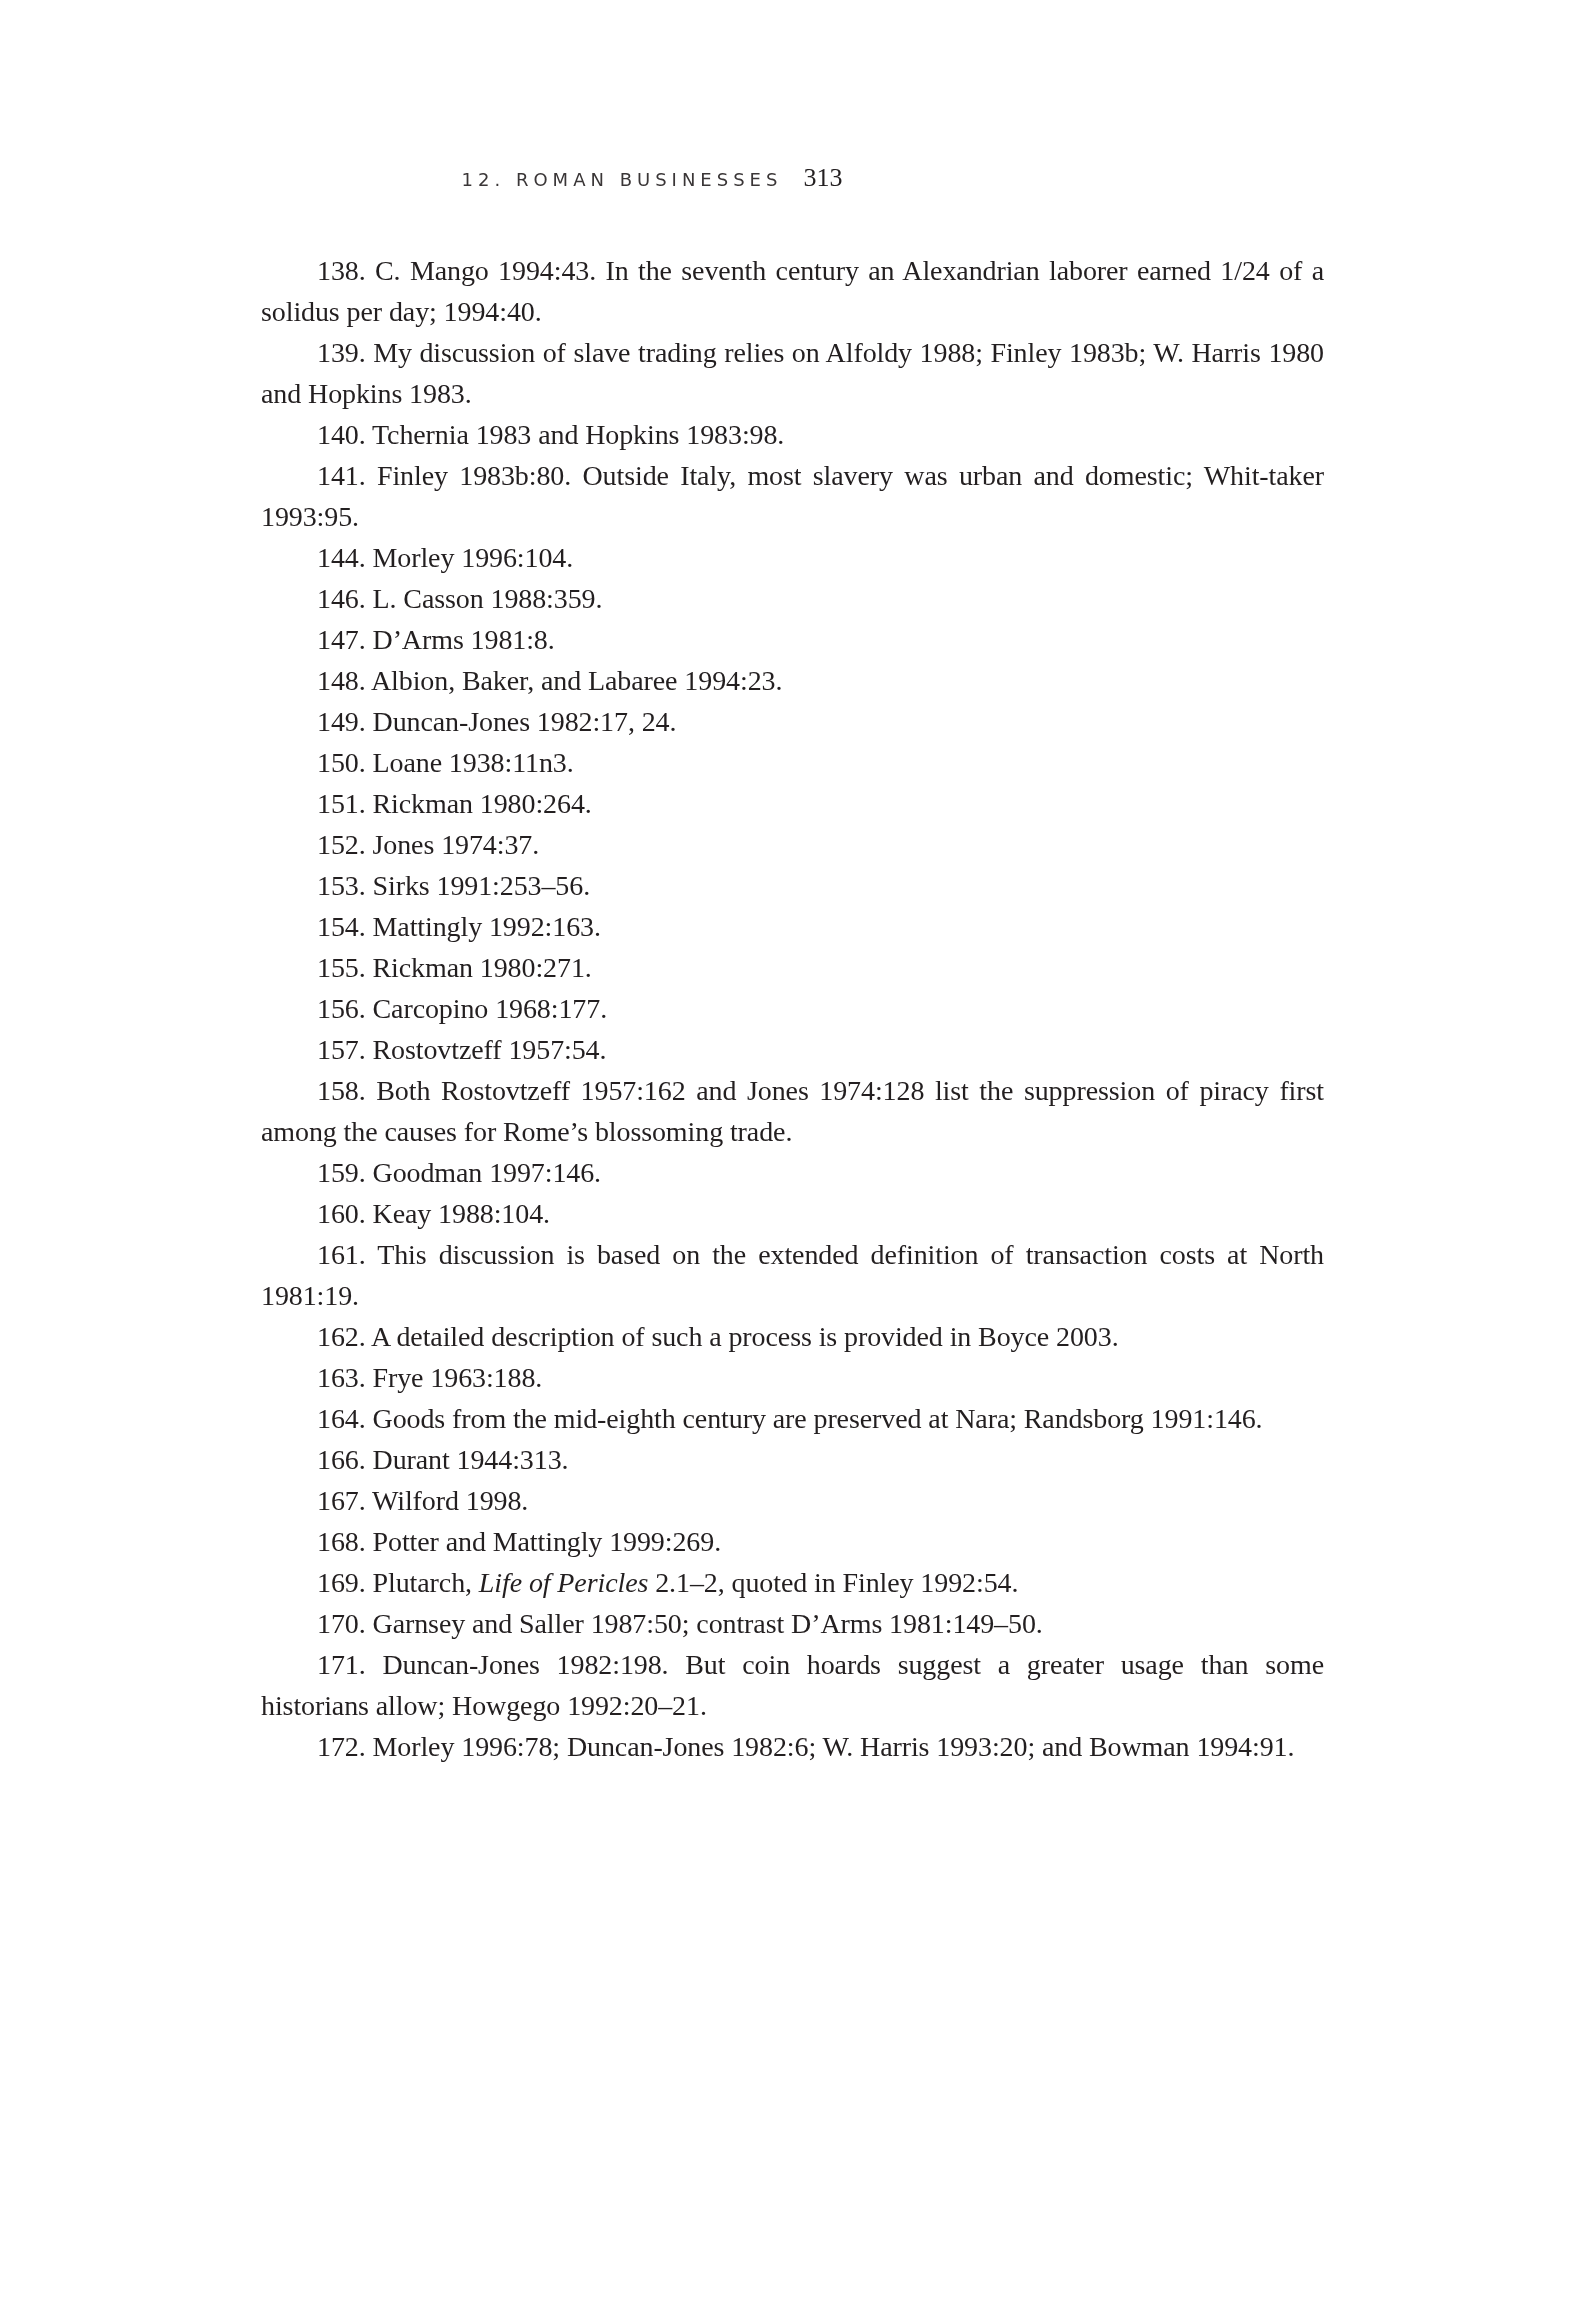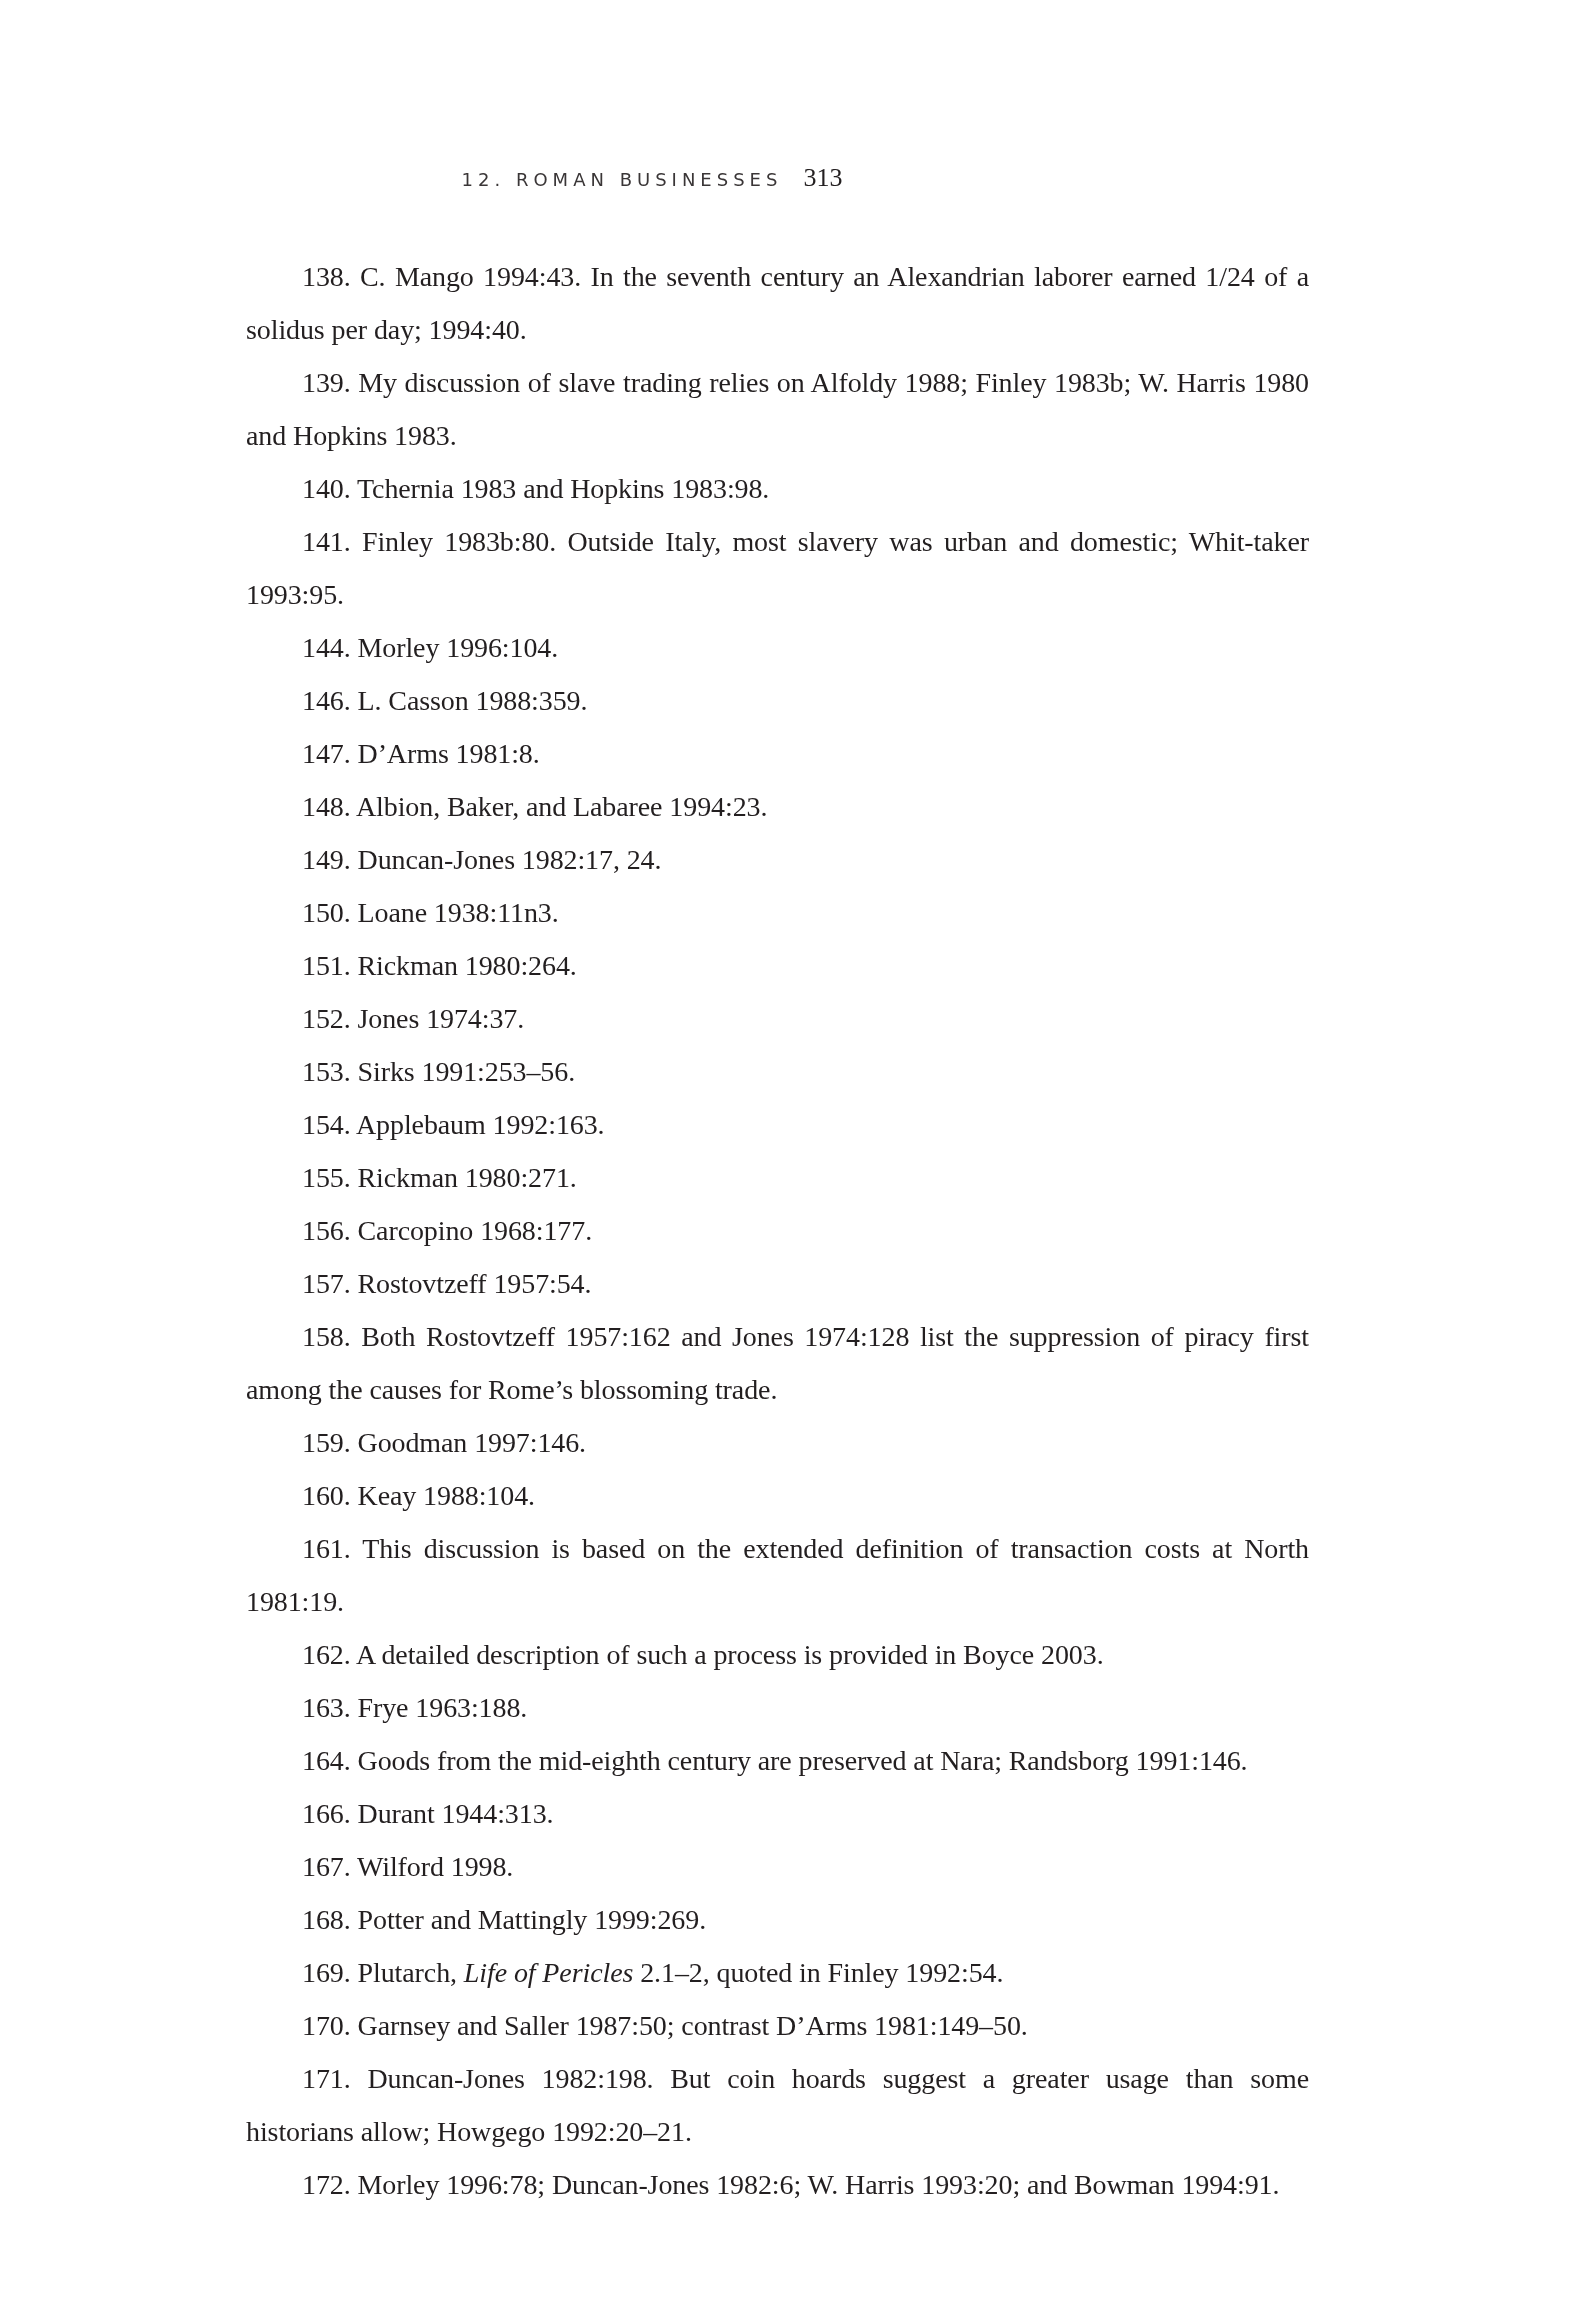--- a/index.html
+++ b/index.html
@@ -39,11 +39,11 @@
     .notes {
       position: absolute;
       top: 250px;
-      left: 246px;
+      left: 261px;
       width: 1063px;
       font-family: "Liberation Serif", serif;
       font-size: 28px;
-      line-height: 53px;
+      line-height: 41px;
       text-align: justify;
       letter-spacing: -0.1px;
       word-spacing: 0px;

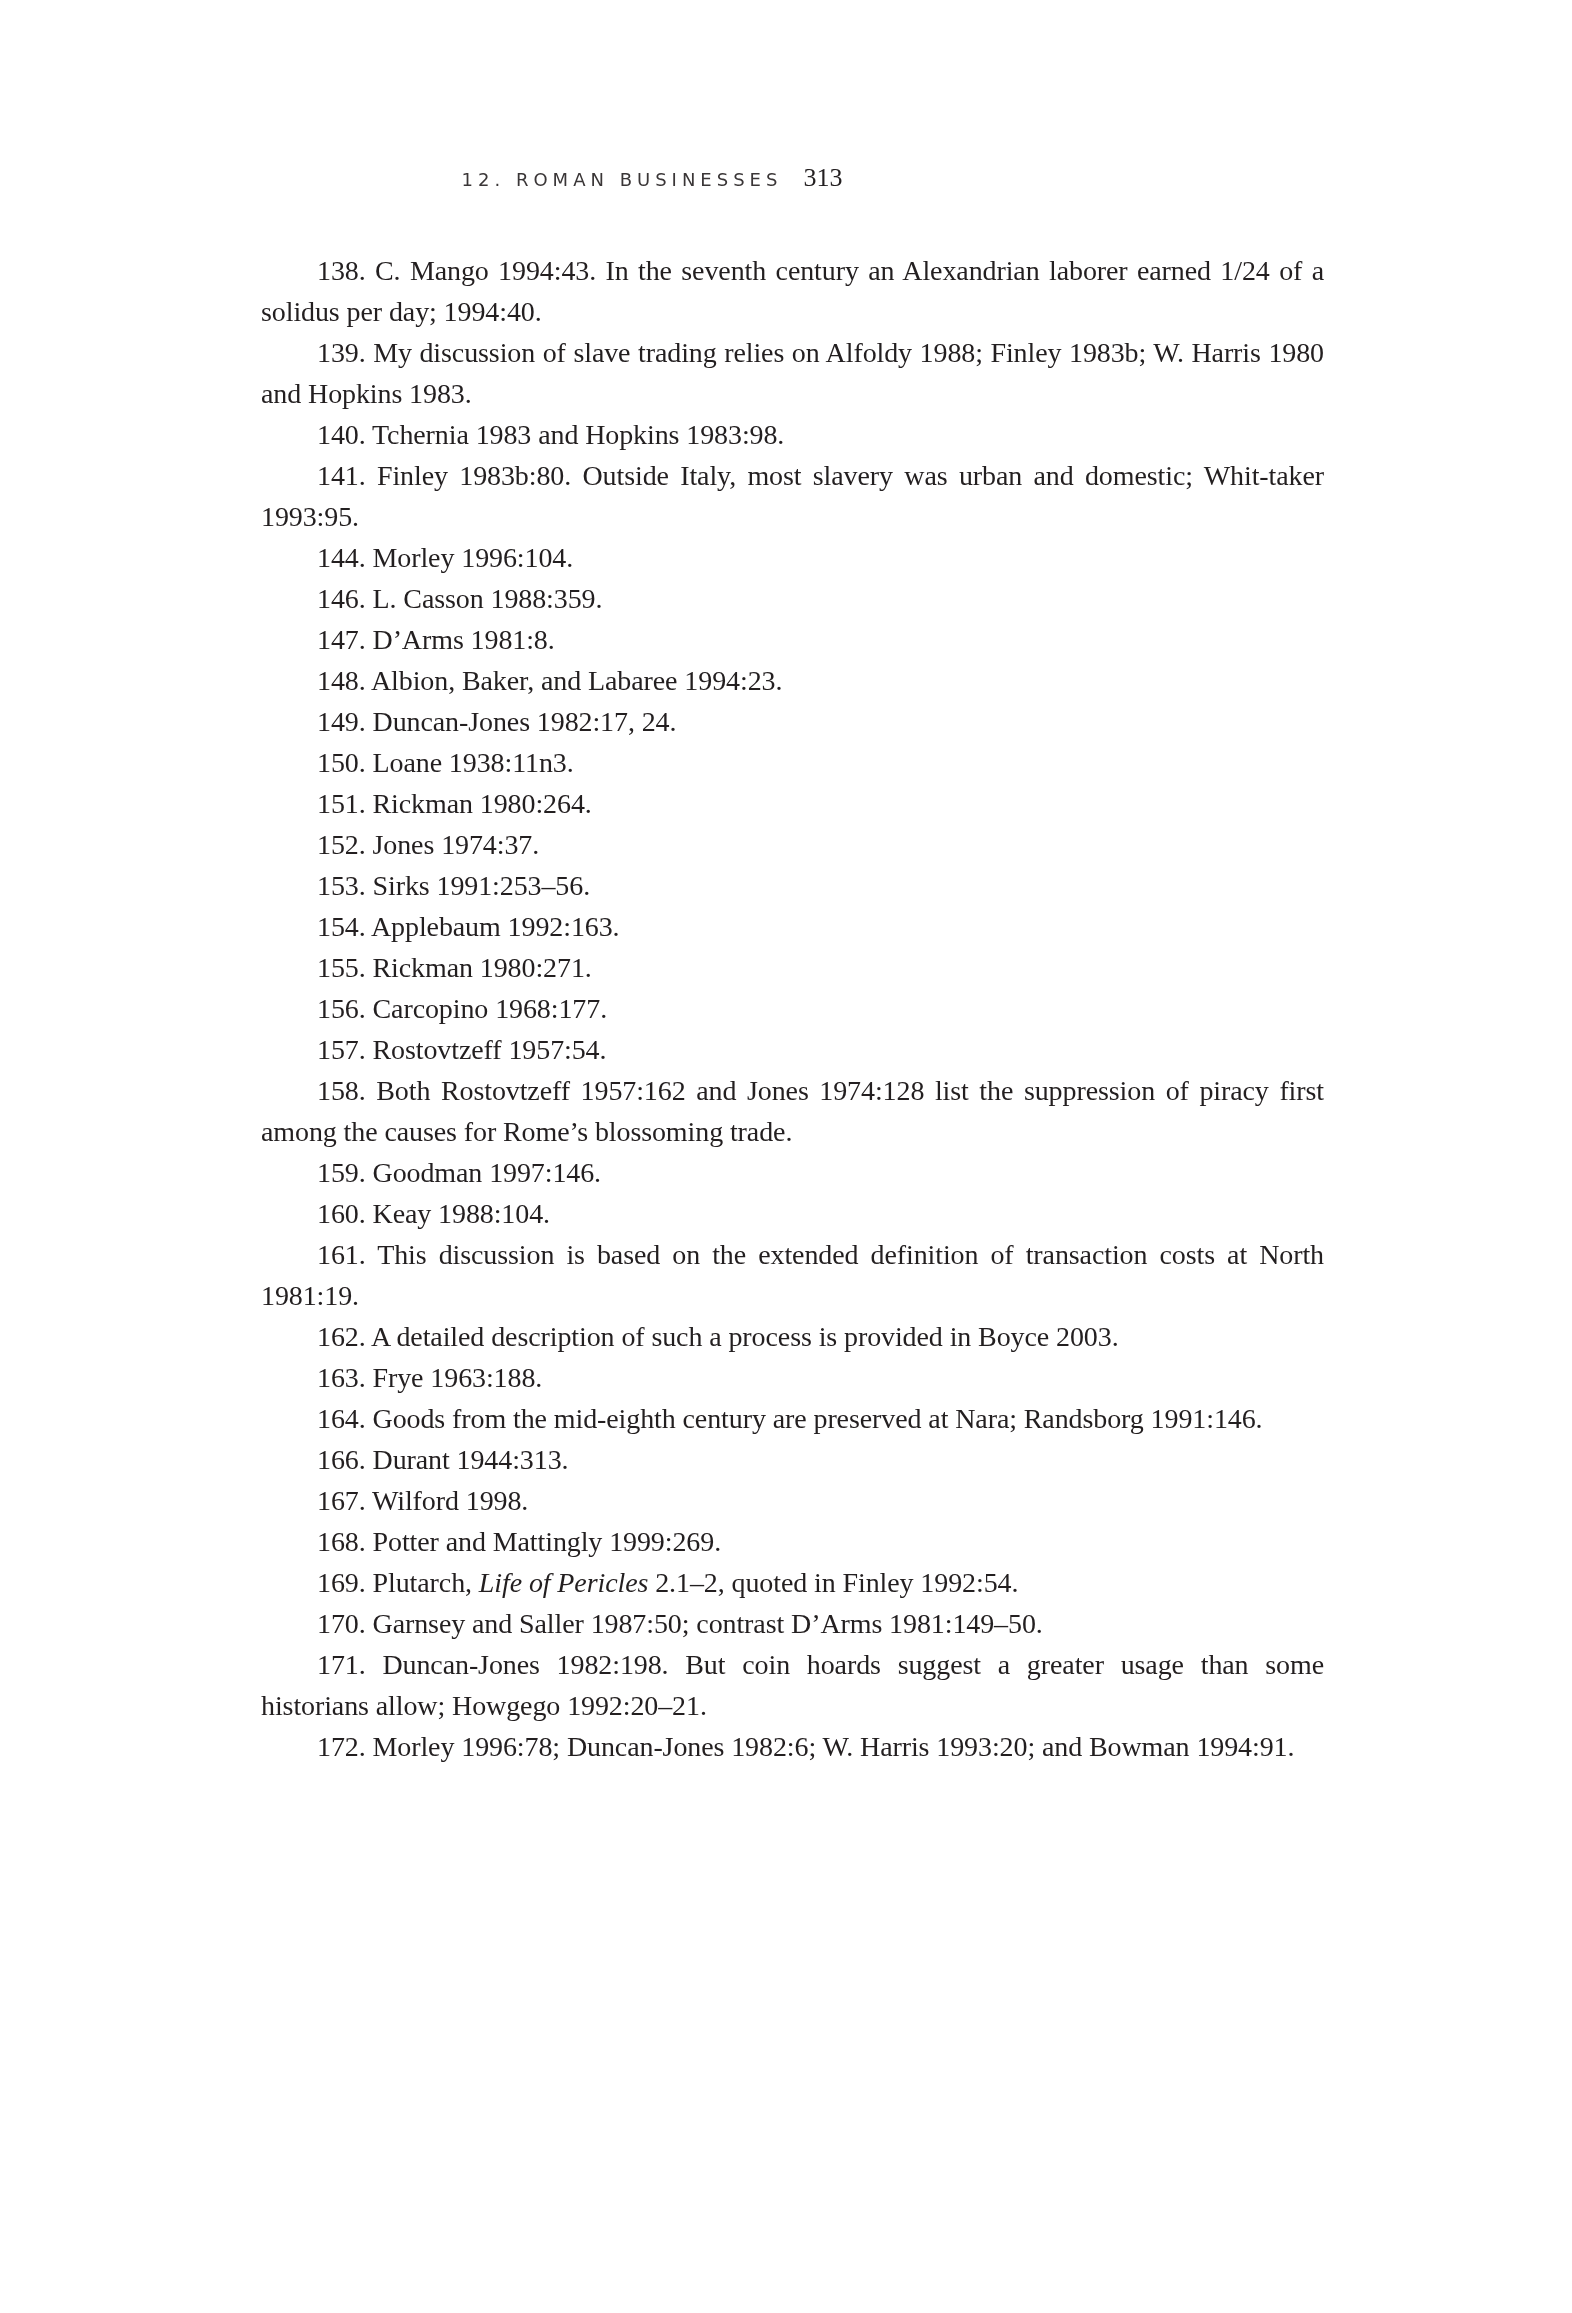--- a/index.html
+++ b/index.html
@@ -81,7 +81,7 @@
   <p class="note"><span class="note-num">151.</span> <span>Rickman 1980:264.</span></p>
   <p class="note"><span class="note-num">152.</span> <span>Jones 1974:37.</span></p>
   <p class="note"><span class="note-num">153.</span> <span>Sirks 1991:253–56.</span></p>
-  <p class="note"><span class="note-num">154.</span> <span>Applebaum 1992:163.</span></p>
+  <p class="note"><span class="note-num">154.</span> <span>Mattingly 1992:163.</span></p>
   <p class="note"><span class="note-num">155.</span> <span>Rickman 1980:271.</span></p>
   <p class="note"><span class="note-num">156.</span> <span>Carcopino 1968:177.</span></p>
   <p class="note"><span class="note-num">157.</span> <span>Rostovtzeff 1957:54.</span></p>

